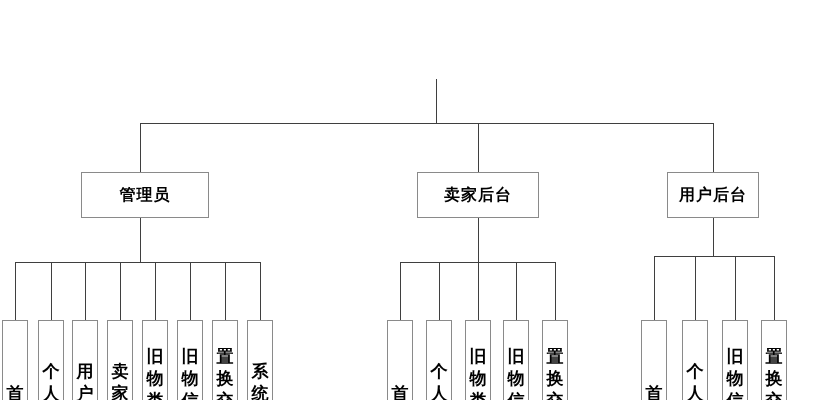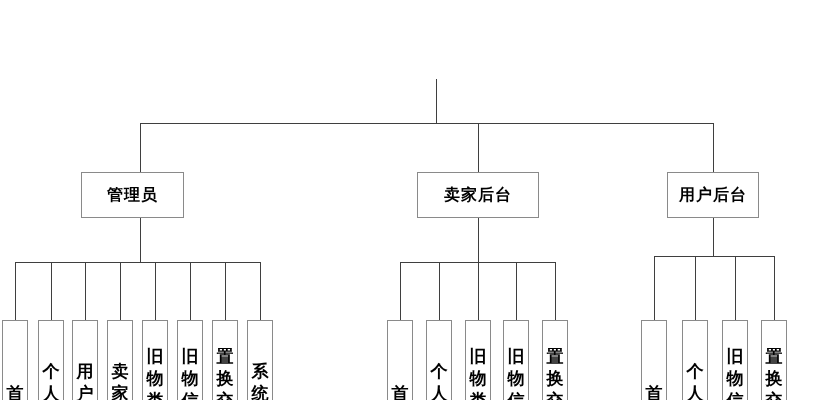--- a/index.html
+++ b/index.html
@@ -72,7 +72,7 @@
   </svg>
 
 
-  <div class="box branch" style="left:81px;width:103px">管理员</div>
+  <div class="box branch" style="left:81px;width:128px">管理员</div>
   <div class="box branch" style="left:667px;width:92px">用户后台</div>
   <div class="box branch" style="left:417px;width:122px">卖家后台</div>
 

